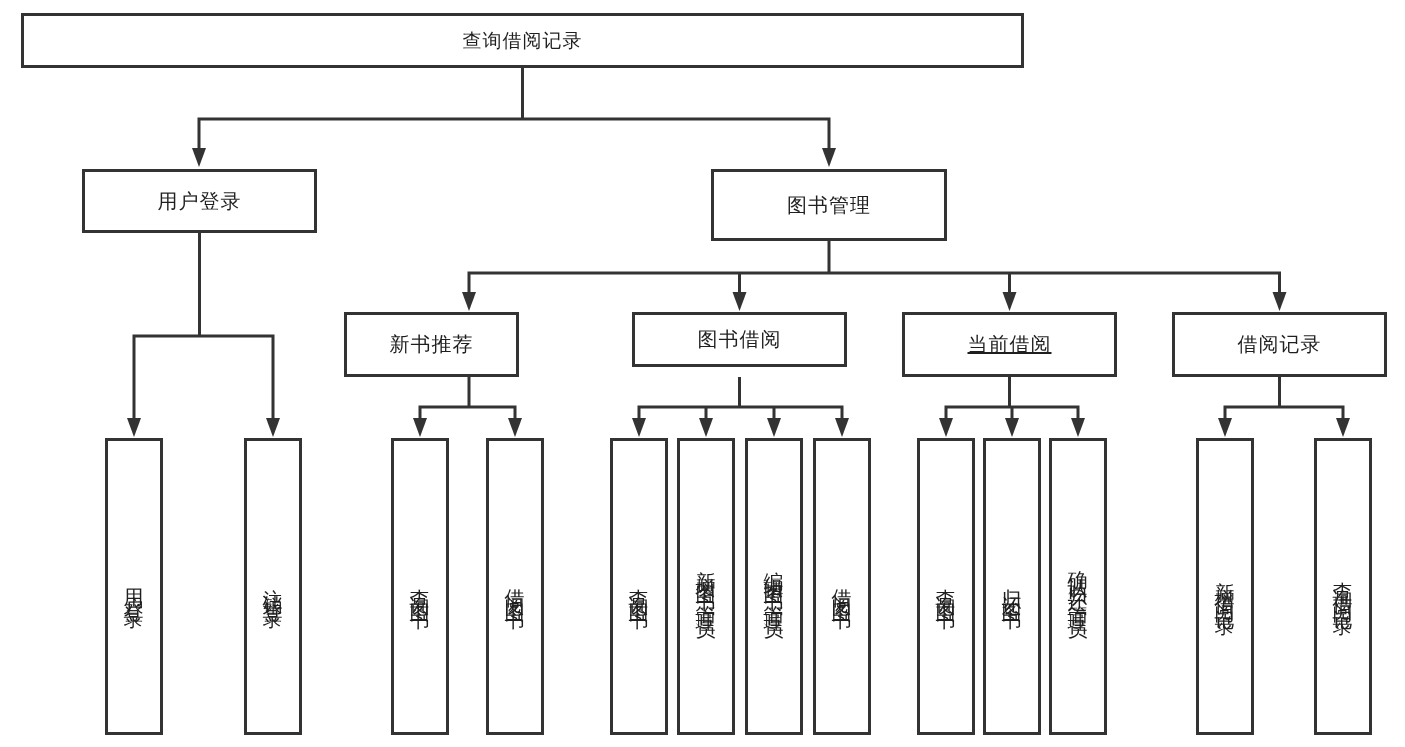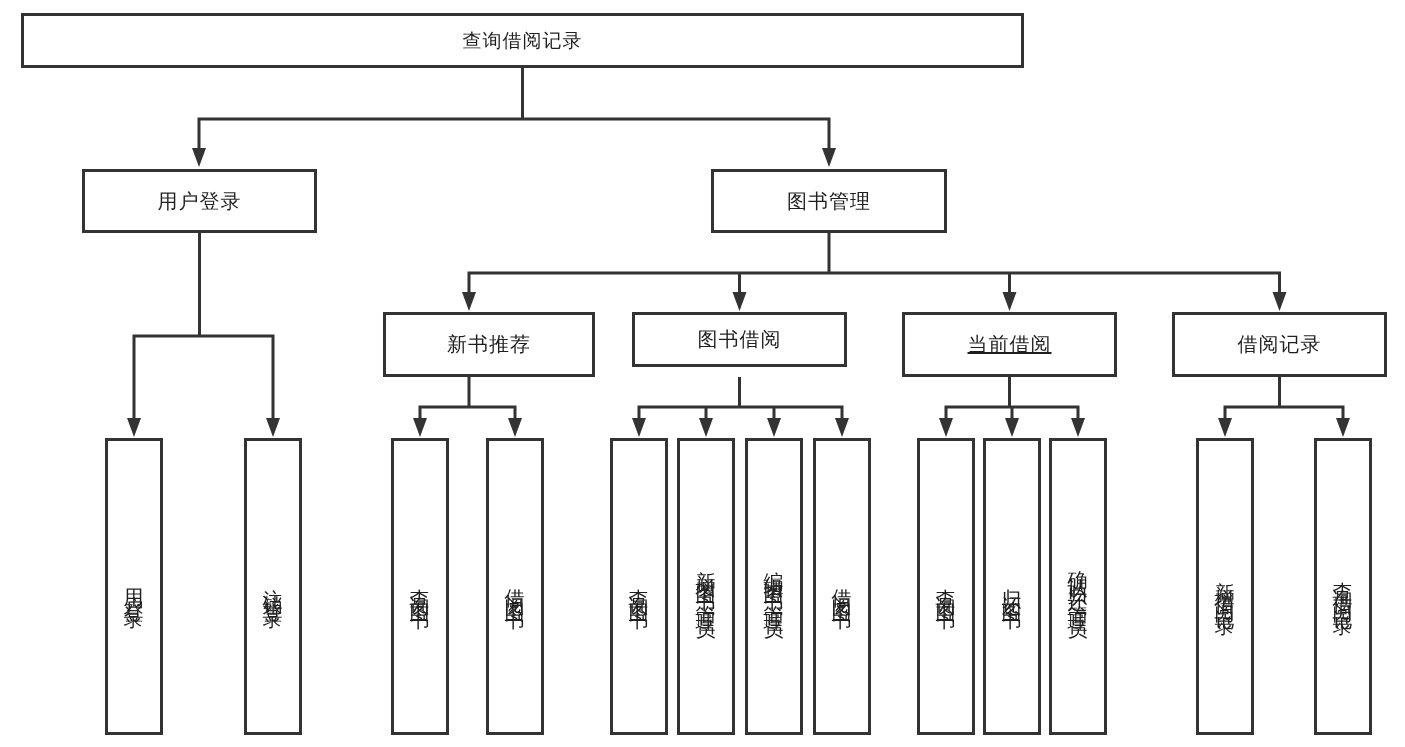--- a/index.html
+++ b/index.html
@@ -116,7 +116,7 @@
   <div class="node title" style="left:21px; top:13px; width:1003px; height:55px;">查询借阅记录</div>
 
   <div class="node h" style="left:82px; top:169px; width:235px; height:64px;">用户登录</div>
-  <div class="node h" style="left:711px; top:169px; width:236px; height:64px;">图书管理</div>
+  <div class="node h" style="left:711px; top:169px; width:236px; height:72px;">图书管理</div>
 
   <div class="node h" style="left:383px; top:312px; width:212px; height:65px;">新书推荐</div>
   <div class="node h" style="left:632px; top:312px; width:215px; height:55px;">图书借阅</div>

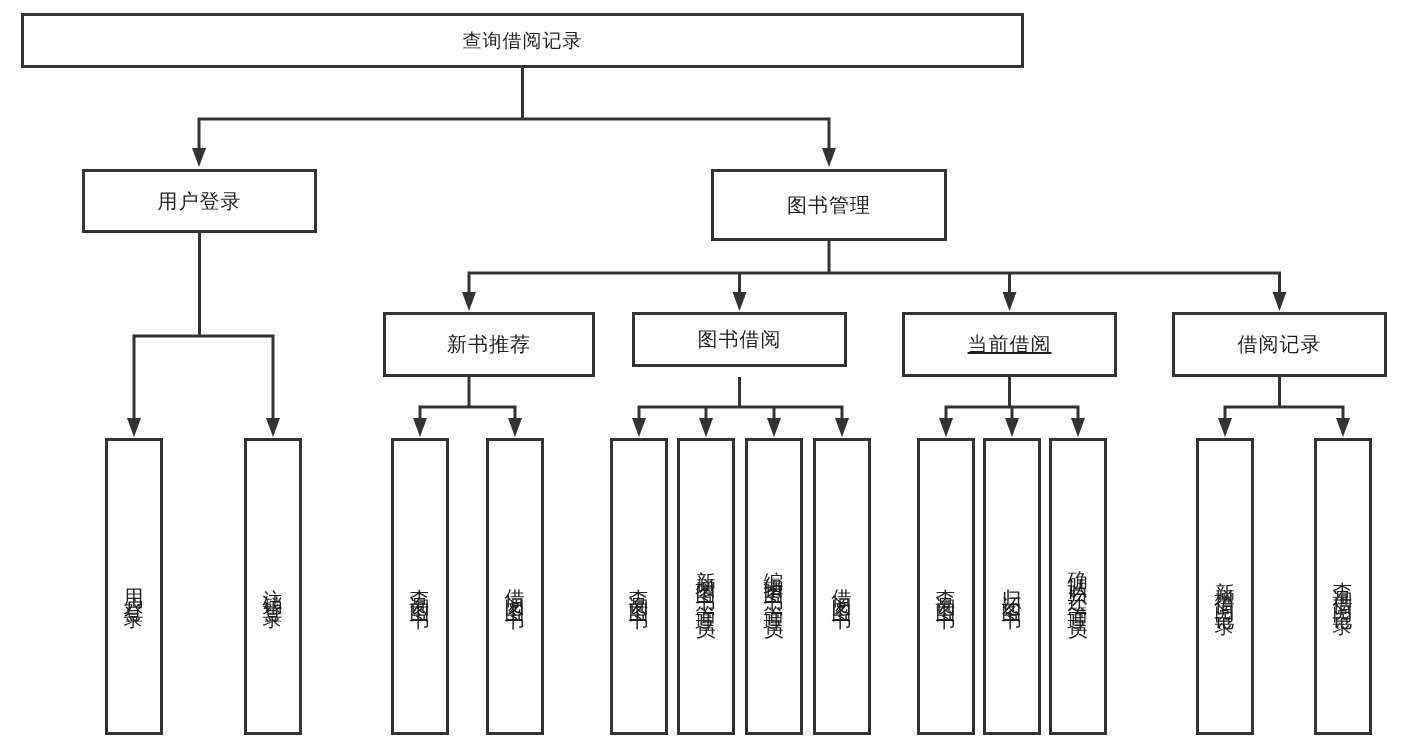--- a/index.html
+++ b/index.html
@@ -118,7 +118,7 @@
   <div class="node h" style="left:82px; top:169px; width:235px; height:64px;">用户登录</div>
   <div class="node h" style="left:711px; top:169px; width:236px; height:72px;">图书管理</div>
 
-  <div class="node h" style="left:383px; top:312px; width:212px; height:65px;">新书推荐</div>
+  <div class="node h" style="left:344px; top:312px; width:175px; height:65px;">新书推荐</div>
   <div class="node h" style="left:632px; top:312px; width:215px; height:55px;">图书借阅</div>
   <div class="node h" style="left:902px; top:312px; width:215px; height:65px;text-decoration:underline;">当前借阅</div>
   <div class="node h" style="left:1172px; top:312px; width:215px; height:65px;">借阅记录</div>

